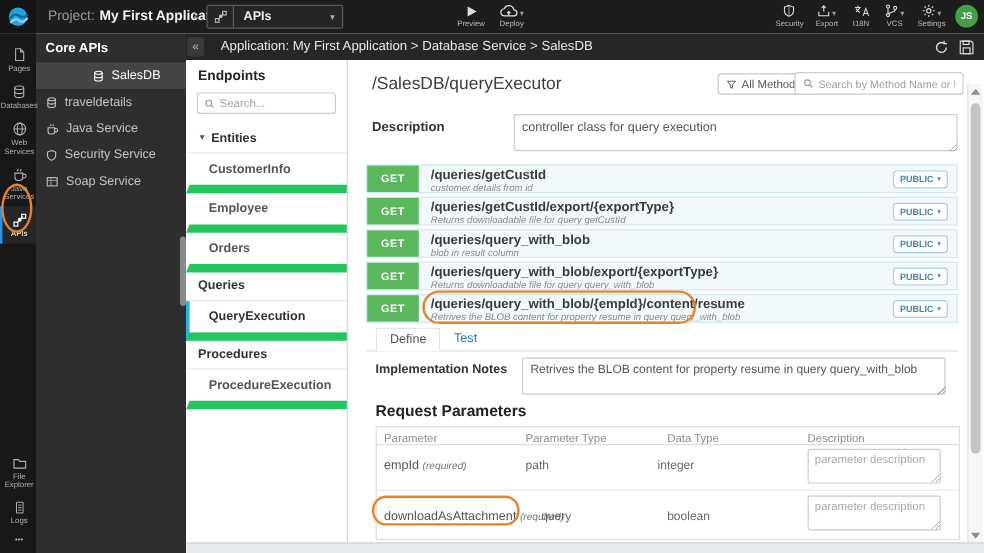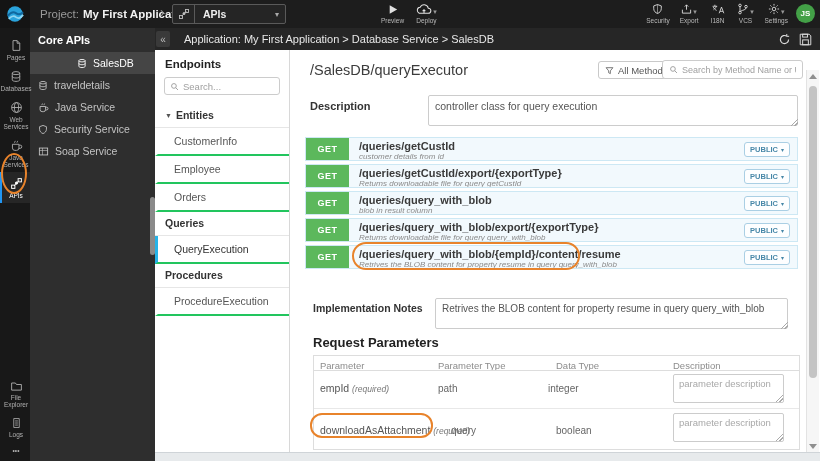--- a/index.html
+++ b/index.html
@@ -55,7 +55,7 @@
   .endpoints-search input { border:0; outline:0; width:100%; font-size:9.5px; color:#555; font-family:inherit; }
   .ep-group-header { padding:5px 10px 6px; font-weight:bold; font-size:10.5px; color:#333; border-bottom:1px solid #e6e6e6; display:flex; align-items:center; gap:4px; cursor:pointer; }
   .ep-group-header .grp-caret { font-size:7px; color:#555; }
-  .ep-item { padding:7px 10px 7px 16px; font-size:10.5px; color:#555; border-bottom:2px solid #22c55e; cursor:pointer; border-left:3px solid transparent; }
+  .ep-item { padding:7px 10px 7px 16px; font-size:10.5px; color:#555; border-bottom:7px solid #22c55e; cursor:pointer; border-left:3px solid transparent;font-weight:bold; }
   .ep-item.selected { border-left:3px solid #26b3e8; color:#333; }
 
   

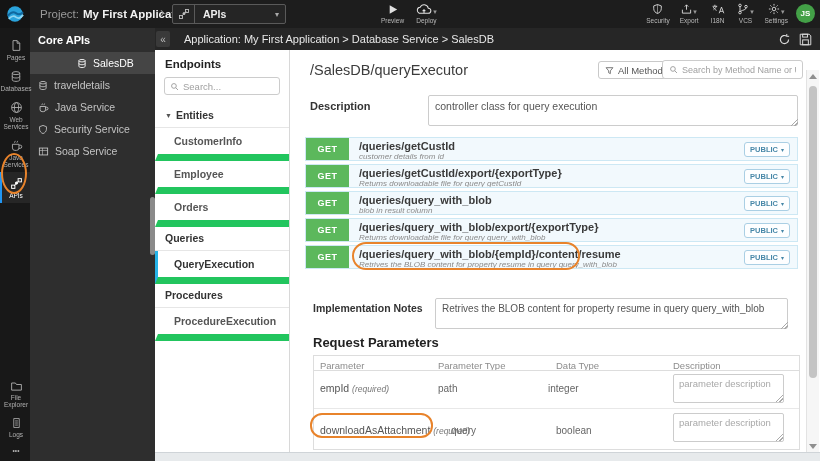--- a/index.html
+++ b/index.html
@@ -483,6 +483,10 @@
       </div>
     </div>
 
+    <div class="tabs">
+      <div class="tab active">Define</div>
+      <div class="tab inactive">Test</div>
+    </div>
 
     <div class="field-label" style="left:23px; top:252px; font-size:10.5px;">Implementation Notes</div>
     <textarea class="txt-box" style="left: 145px; top: 248px; width: 353px; height: 31px; font-size: 10px;">Retrives the BLOB content for property resume in query query_with_blob</textarea>

